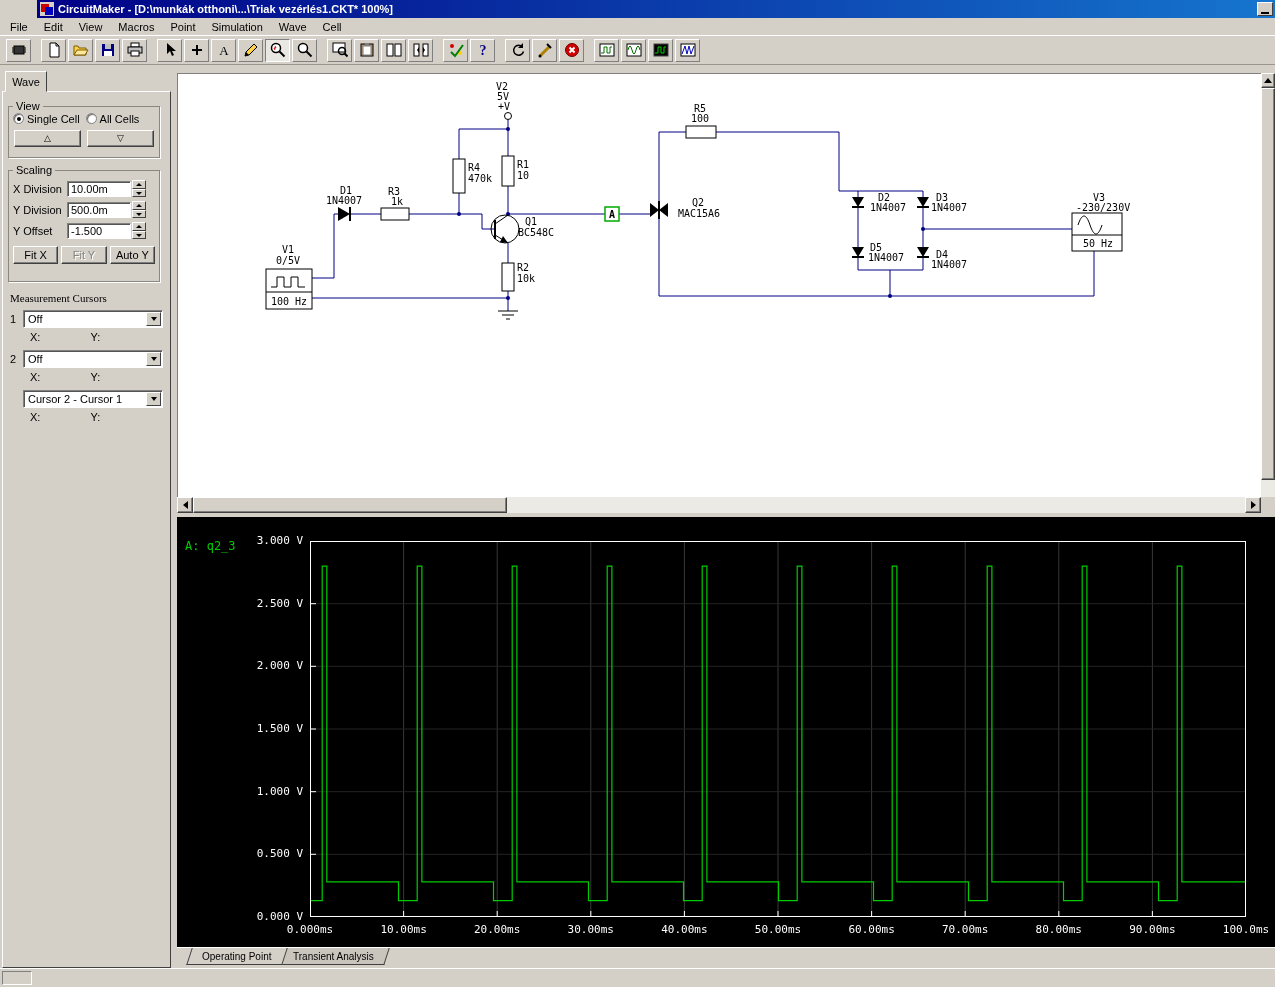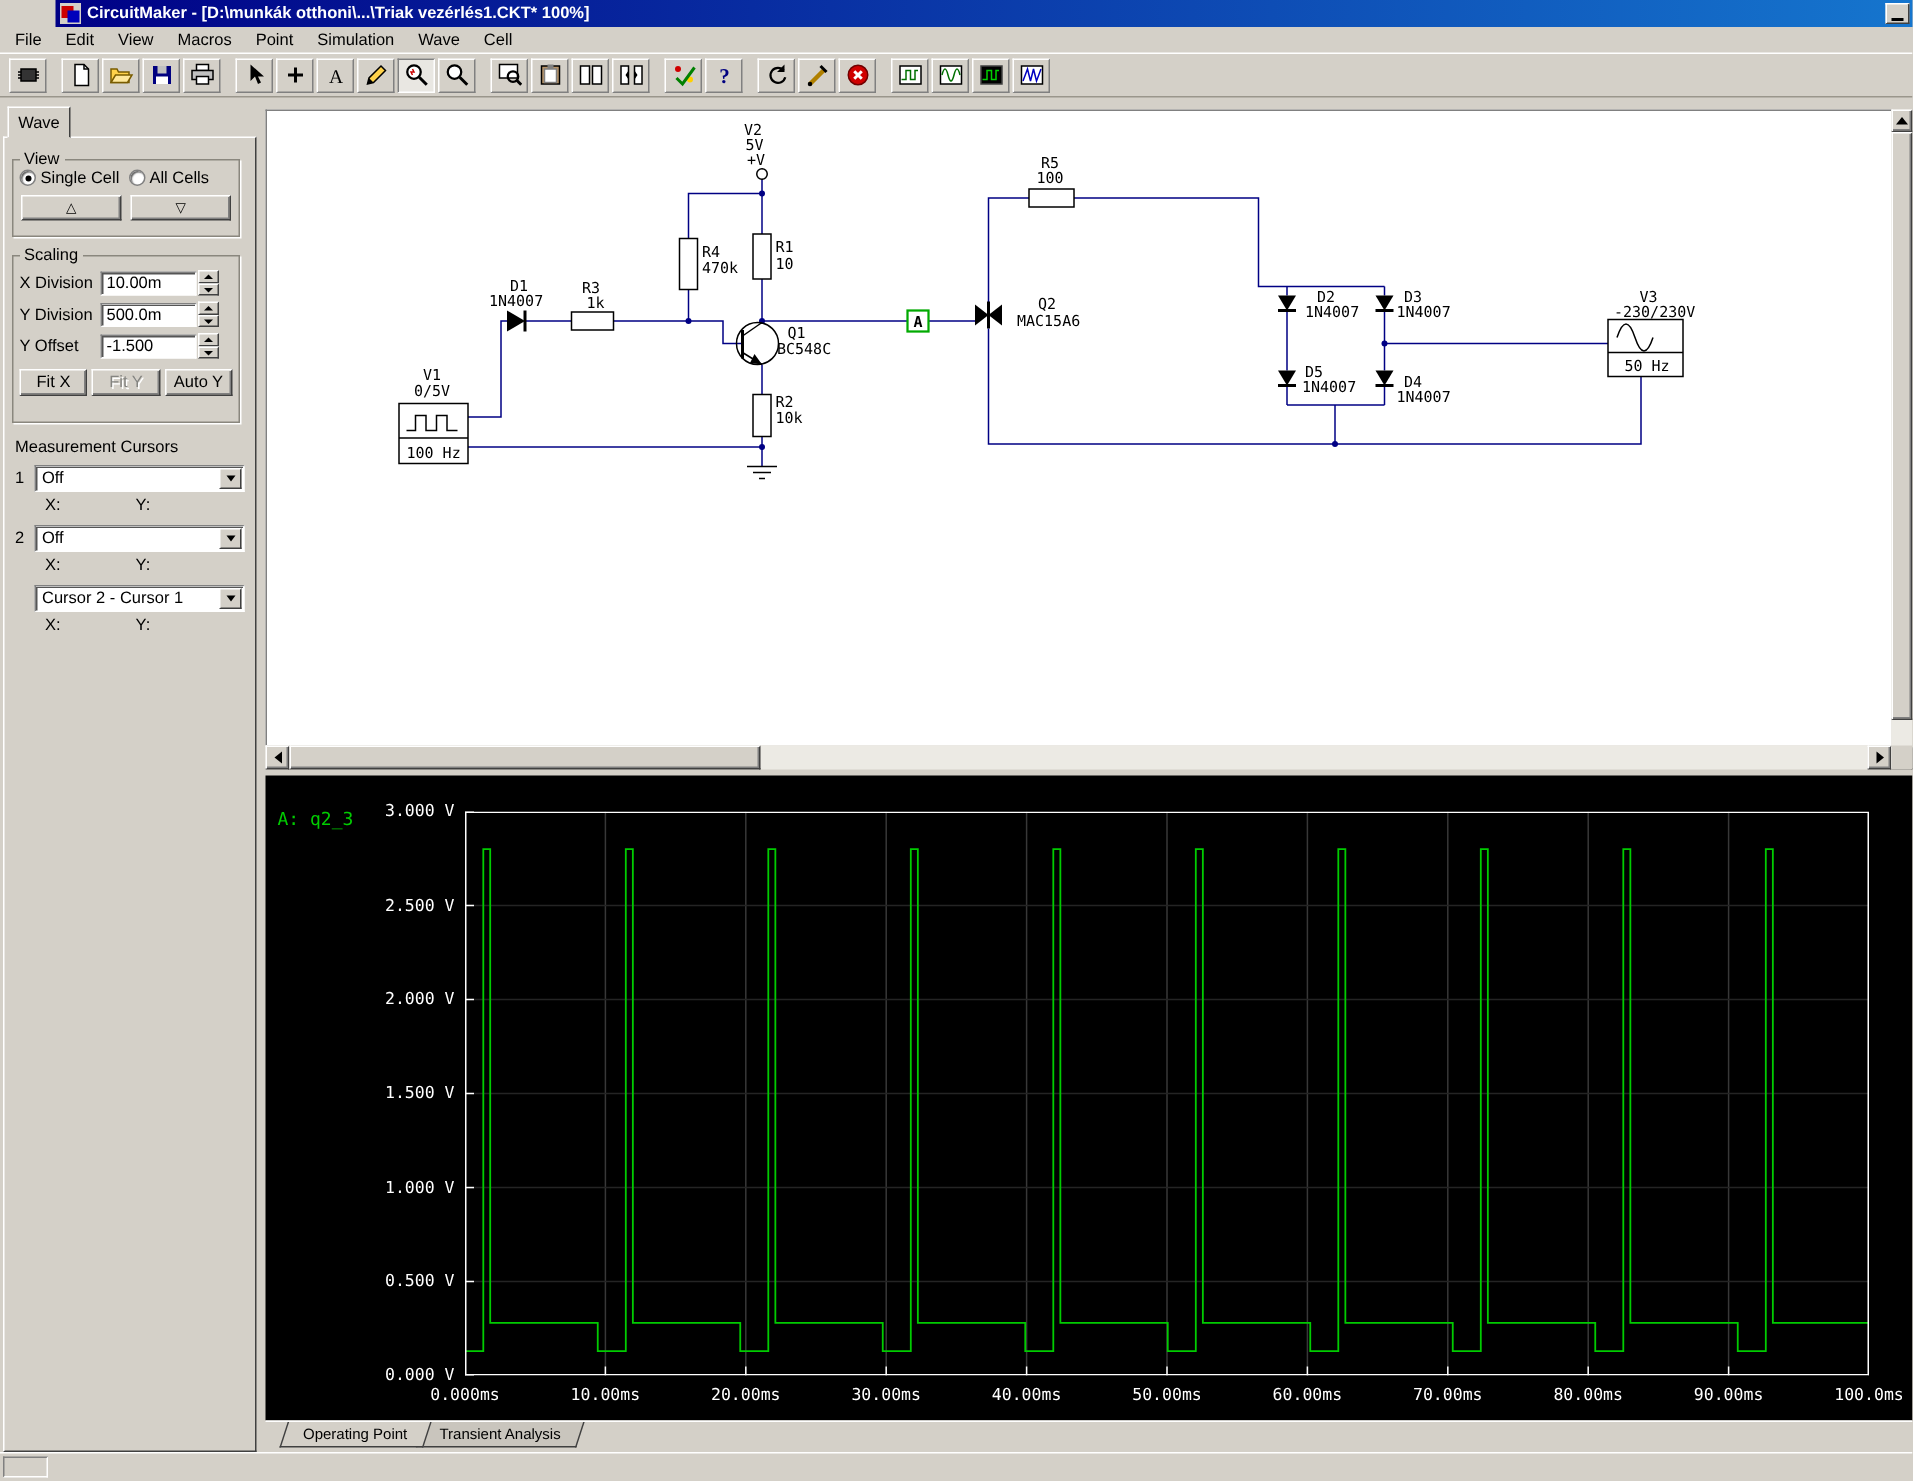--- a/index.html
+++ b/index.html
@@ -66,7 +66,7 @@
   .btnrow { display:flex; gap:3px; margin:7px 0 0; }
   .btnrow .btn { flex:1; height:18px; }
   .cursors { position:absolute; left:0; top:196px; width:100%; }
-  .ctitle { margin:4px 7px 6px; }
+  .ctitle { margin:4px 7px 6px;font-family:Liberation Serif, serif; }
   .crow { display:flex; align-items:center; margin:3px 7px; }
   .cnum { width:13px; }
   .combo { flex:1; height:18px; background:#fff; border:1px solid; border-color:#808080 #fff #fff #808080;

